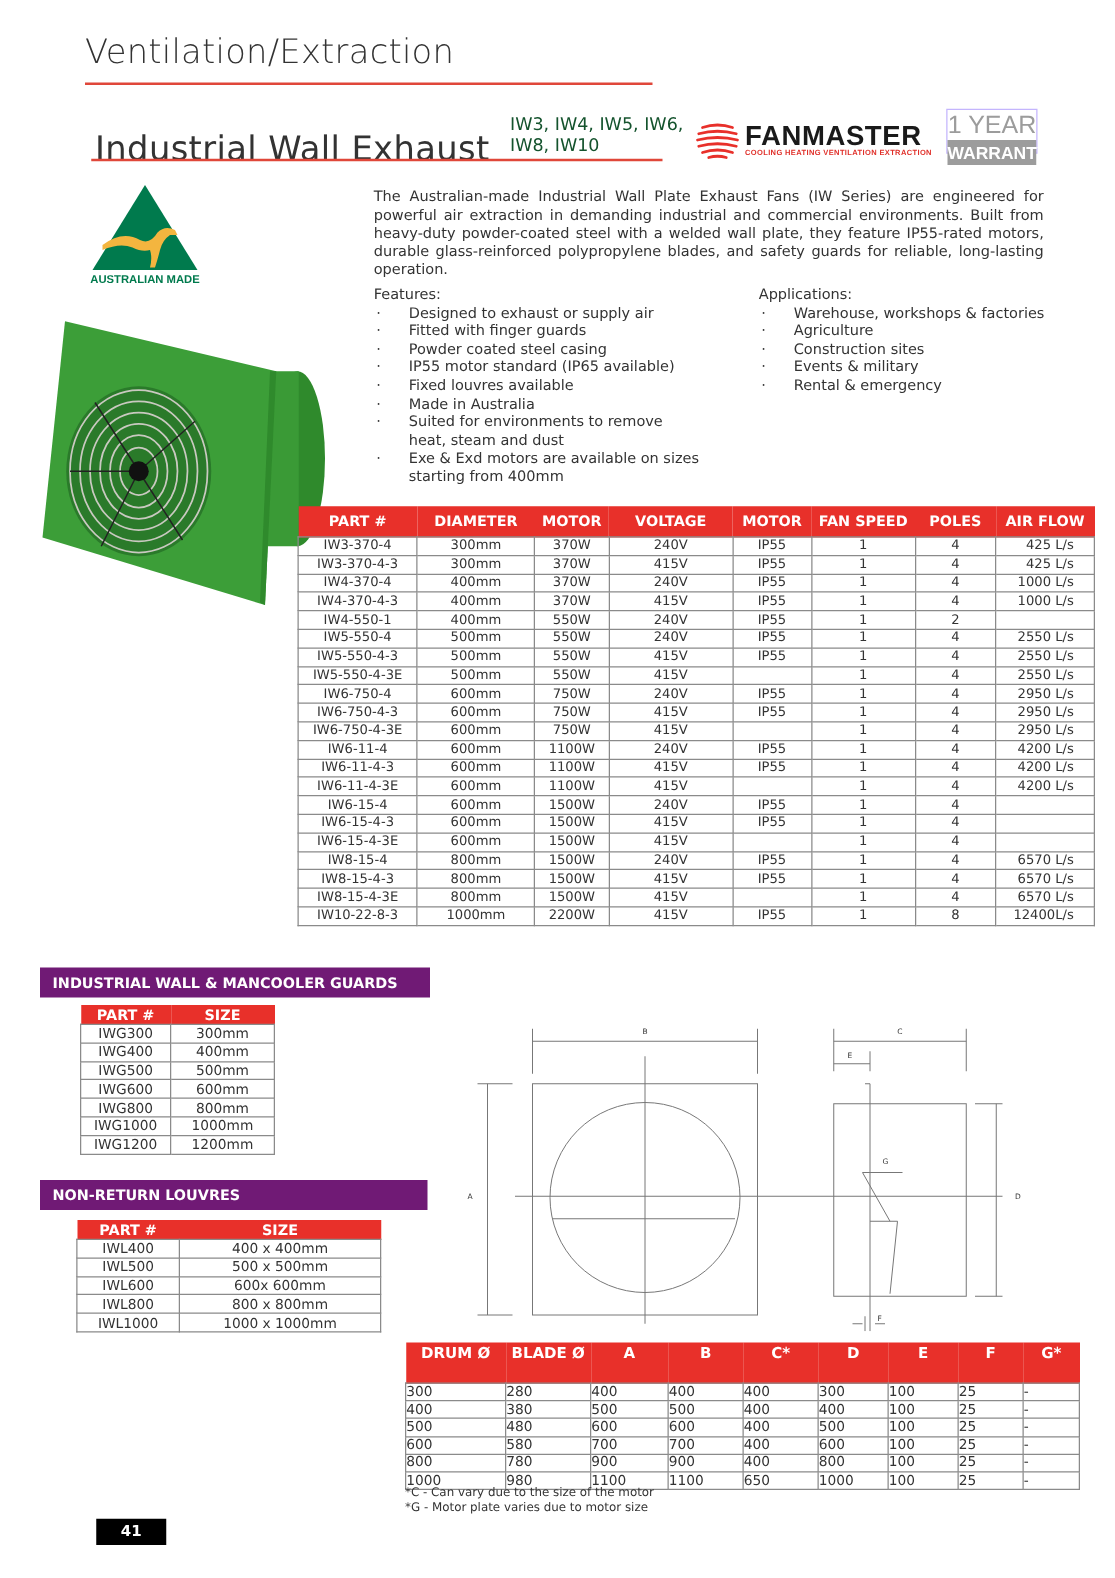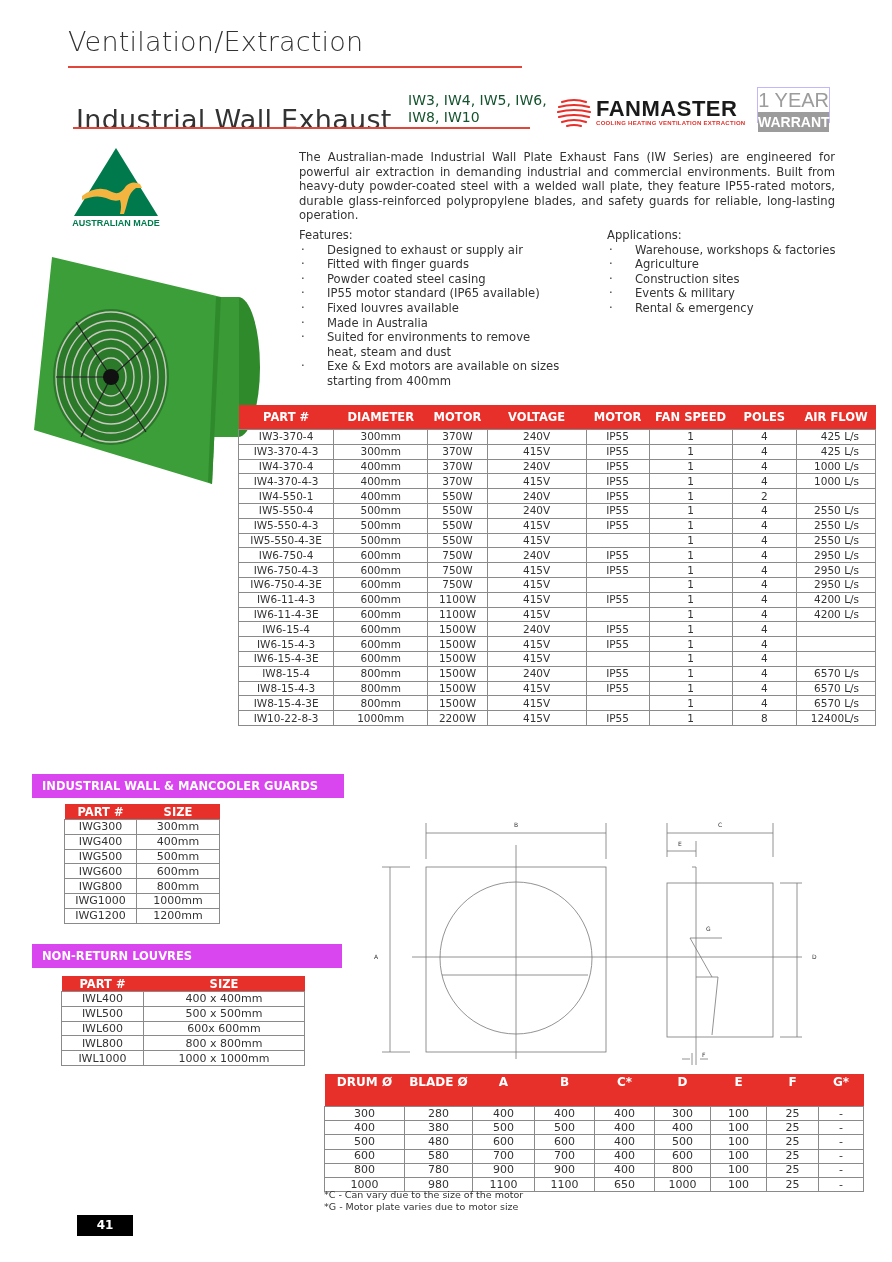--- a/index.html
+++ b/index.html
@@ -273,6 +273,16 @@
         <td class="r">2950 L/s</td>
       </tr>
       <tr>
+        <td>IW6-11-4</td>
+        <td>600mm</td>
+        <td>1100W</td>
+        <td>240V</td>
+        <td>IP55</td>
+        <td>1</td>
+        <td>4</td>
+        <td class="r">4200 L/s</td>
+      </tr>
+      <tr>
         <td>IW6-11-4-3</td>
         <td>600mm</td>
         <td>1100W</td>

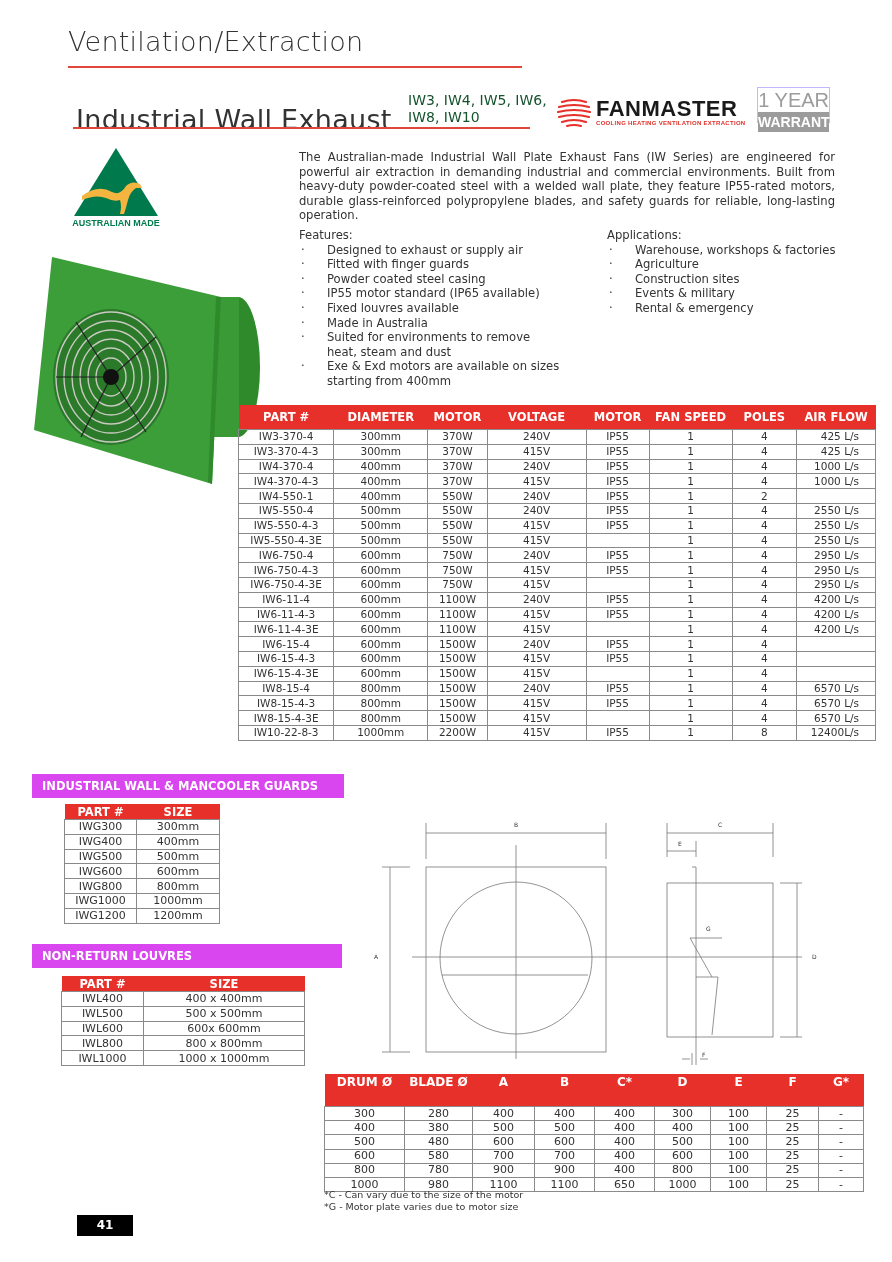--- a/index.html
+++ b/index.html
@@ -36,7 +36,7 @@
   .spec td { border:1px solid #8a8a8a; text-align:center; height:13.8px; padding:0; line-height:13px; }
   .spec td.r { text-align:right; padding-right:16px; }
 
-  .banner { background:#d946ef; color:#fff; font-weight:bold; font-size:11.5px; height:24px; line-height:24px; padding-left:10px; box-sizing:border-box; }
+  .banner { background:#701a75; color:#fff; font-weight:bold; font-size:11.5px; height:24px; line-height:24px; padding-left:10px; box-sizing:border-box; }
   .banner1 { left:32px; top:774px; width:312px; }
   .banner2 { left:32px; top:944px; width:310px; }
 

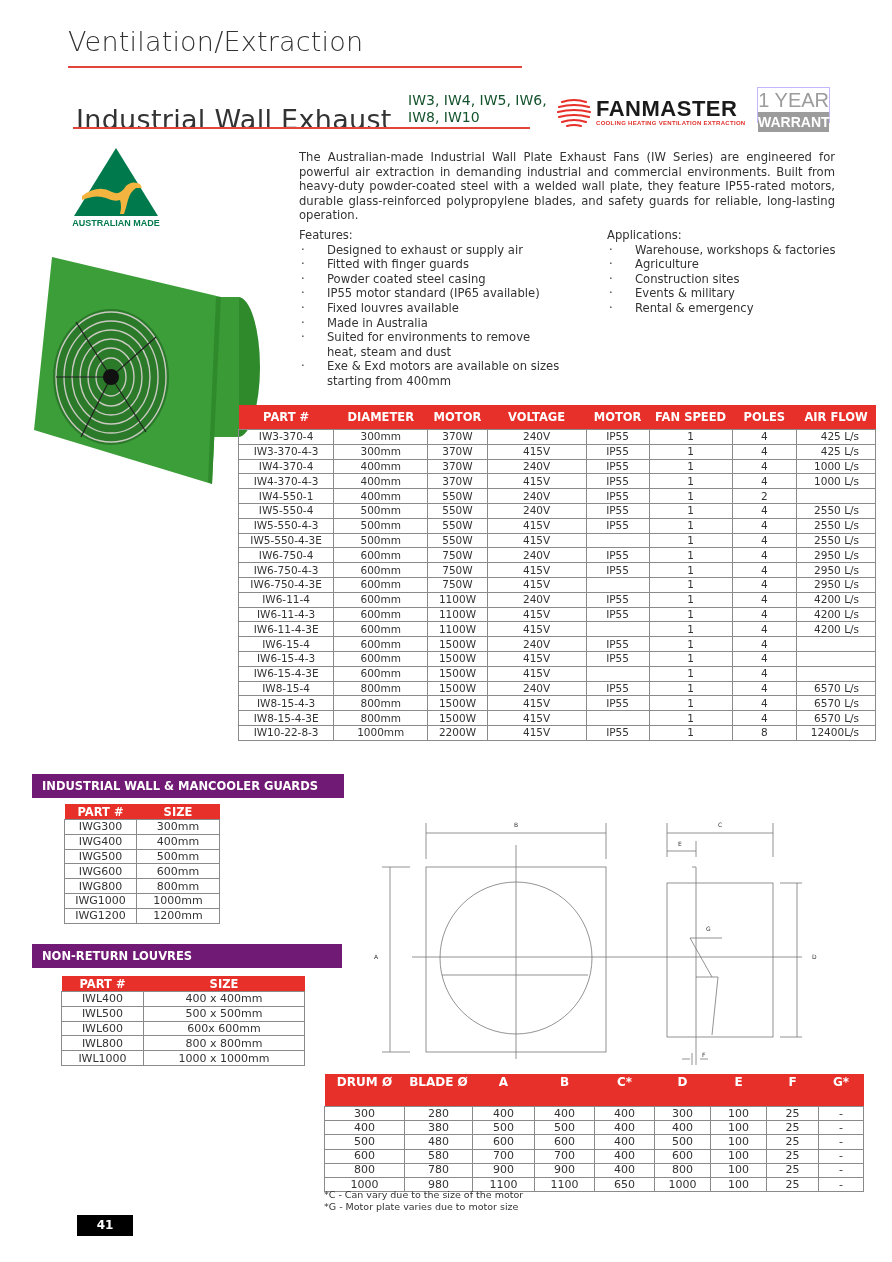--- a/index.html
+++ b/index.html
@@ -50,7 +50,7 @@
 
   .dims { left:324px; top:1074px; width:540px; font-size:11px; color:#333; }
   .dims th { background:#e8302a; color:#fff; font-weight:bold; font-size:12px; height:30px; line-height:13px; padding:0; vertical-align:top; padding-top:2px; }
-  .dims td { border:1px solid #8a8a8a; text-align:center; height:13.2px; line-height:12px; padding:0; }
+  .dims td { border:1px solid #8a8a8a; height:13.2px; line-height:12px; padding:0; }
   .notes { left:324px; top:1189px; font-size:9.5px; line-height:11.5px; color:#333; }
 
   .page-num { left:77px; top:1215px; width:56px; height:21px; background:#000; color:#fff; font-size:12px; font-weight:bold; text-align:center; line-height:21px; }

